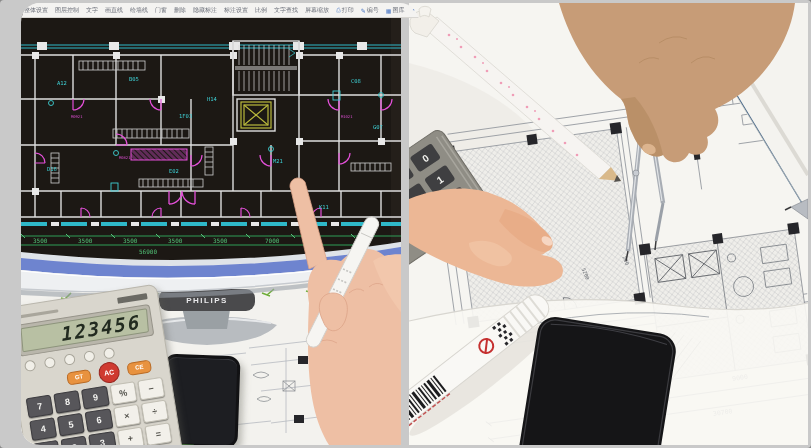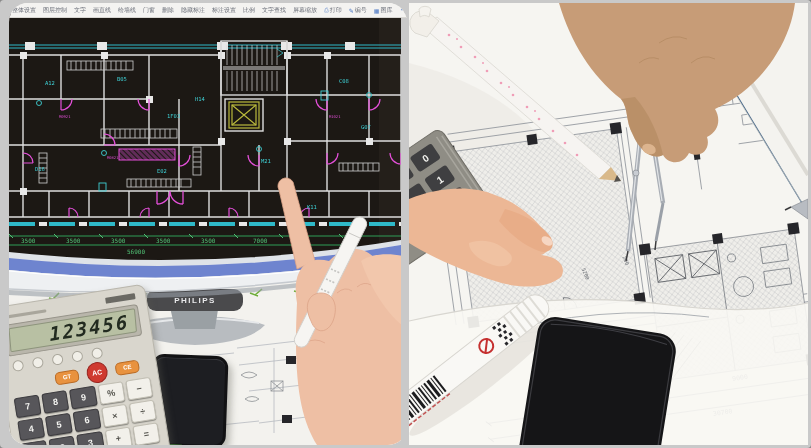--- a/index.html
+++ b/index.html
@@ -5,7 +5,7 @@
   html,body{margin:0;padding:0;background:#888;}
   .frame{position:relative;width:811px;height:448px;background:#c9c9c9;overflow:hidden;border-radius:4px;}
   .panel{position:absolute;top:3px;height:442px;overflow:hidden;background:#f3f2ee;}
-  .panel.left{left:9px;width:398px;border-radius:19px;}
+  .panel.left{left:21px;width:398px;border-radius:19px;}
   .panel.right{left:409px;width:399px;background:#f6f5f1;}
   .divider{position:absolute;left:401px;top:0;width:8px;height:448px;background:#c9c9c9;}
   svg{position:absolute;left:0;top:0;display:block;}

